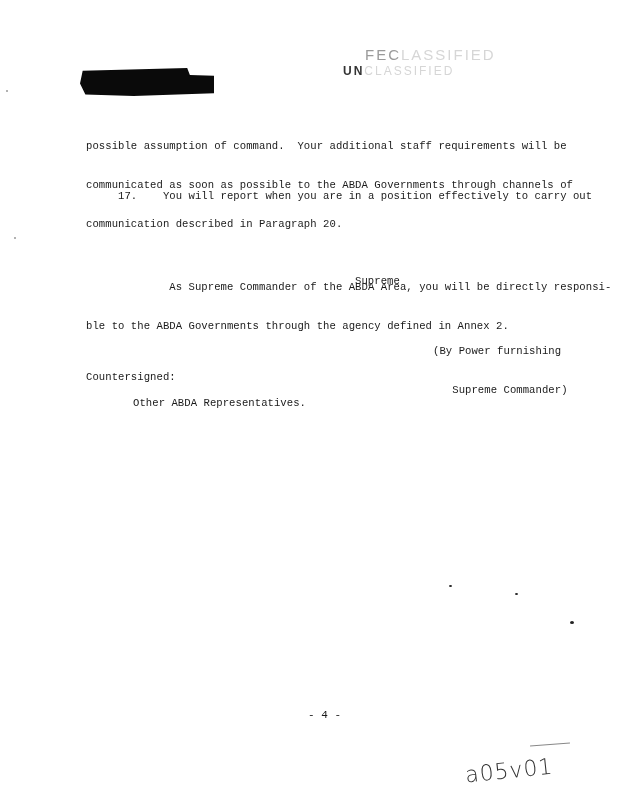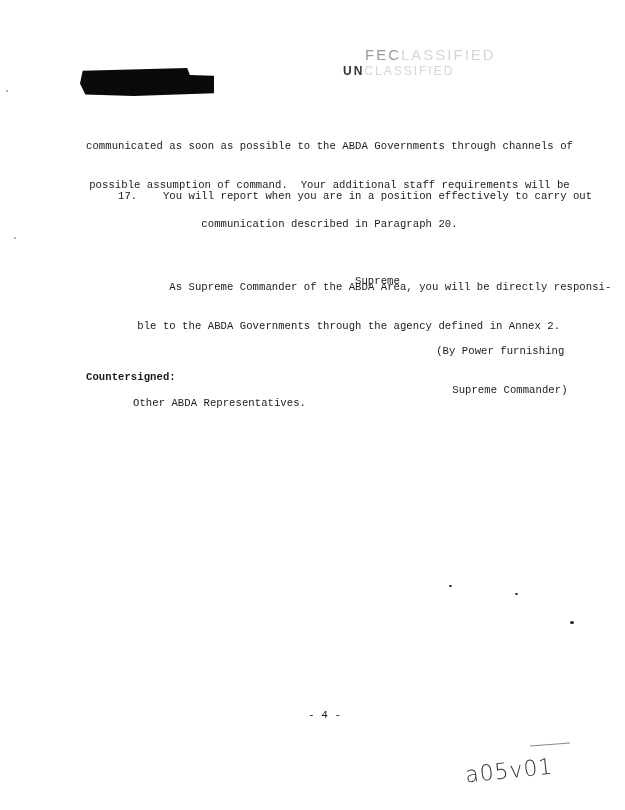--- a/index.html
+++ b/index.html
@@ -11,7 +11,7 @@
     font-family: "Liberation Mono", "DejaVu Sans Mono", monospace;
     color: #1a1a1a;
   }
-  .page { position: absolute; left: 0; top: 0; width: 625px; height: 810px; text-align: center; }
+  .page { position: absolute; left: 0; top: 0; width: 625px; height: 810px; }
   .redaction {
     position: absolute; left: 80px; top: 68px; width: 134px; height: 28px;
     background: #0a0a0a;

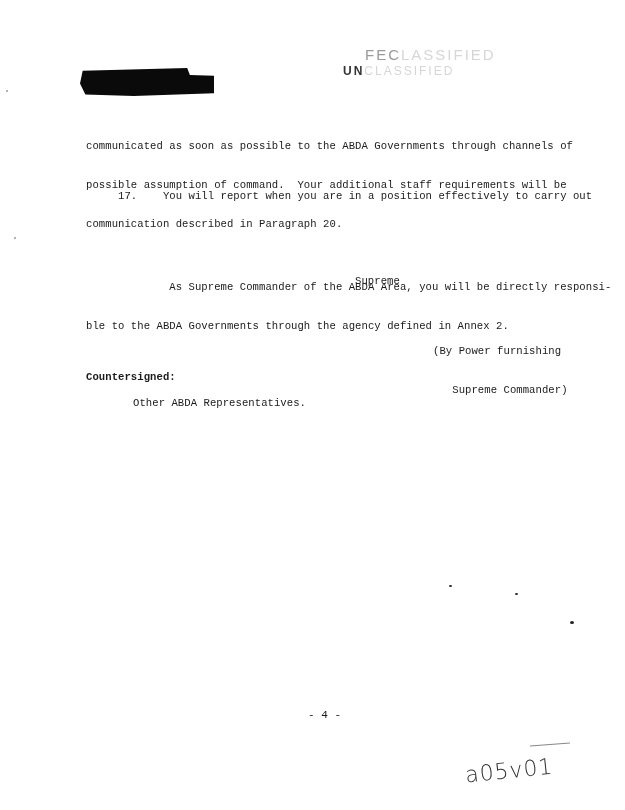--- a/index.html
+++ b/index.html
@@ -61,8 +61,8 @@
   </div>
 
   <div class="text p1">
+    <div>possible assumption of command.  Your additional staff requirements will be</div>
     <div>communicated as soon as possible to the ABDA Governments through channels of</div>
-    <div>possible assumption of command.  Your additional staff requirements will be</div>
     <div>communication described in Paragraph 20.</div>
   </div>
 

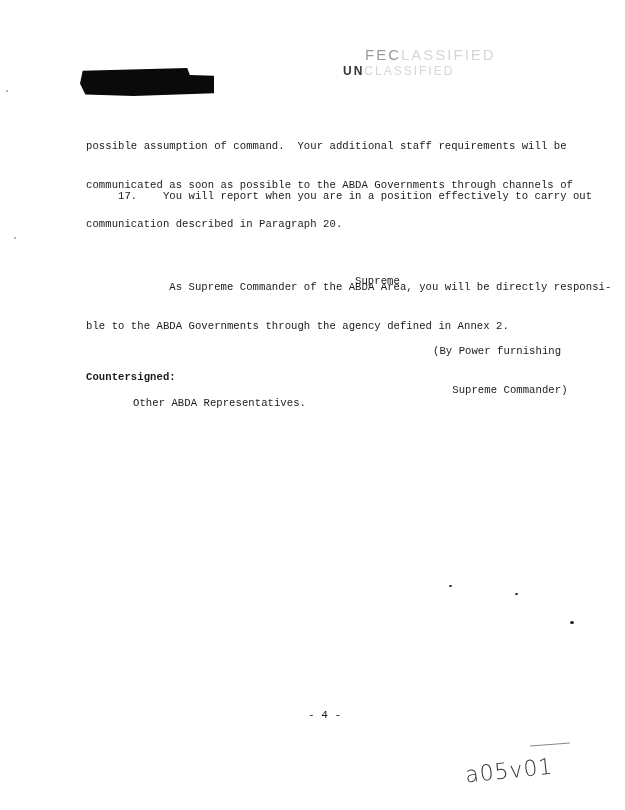--- a/index.html
+++ b/index.html
@@ -34,7 +34,7 @@
   .p18b { left: 86px; top: 255px; }
   .signed { left: 355px; top: 275px; }
   .byline { left: 388px; top: 319px; margin-left: 45px; }
-  .counter { left: 86px; top: 371px; font-weight: bold; }
+  .counter { left: 86px; top: 371px; }
   .others { left: 133px; top: 397px; }
   .pagenum { left: 308px; top: 709px; font-size: 11px; }
   .handwritten {

